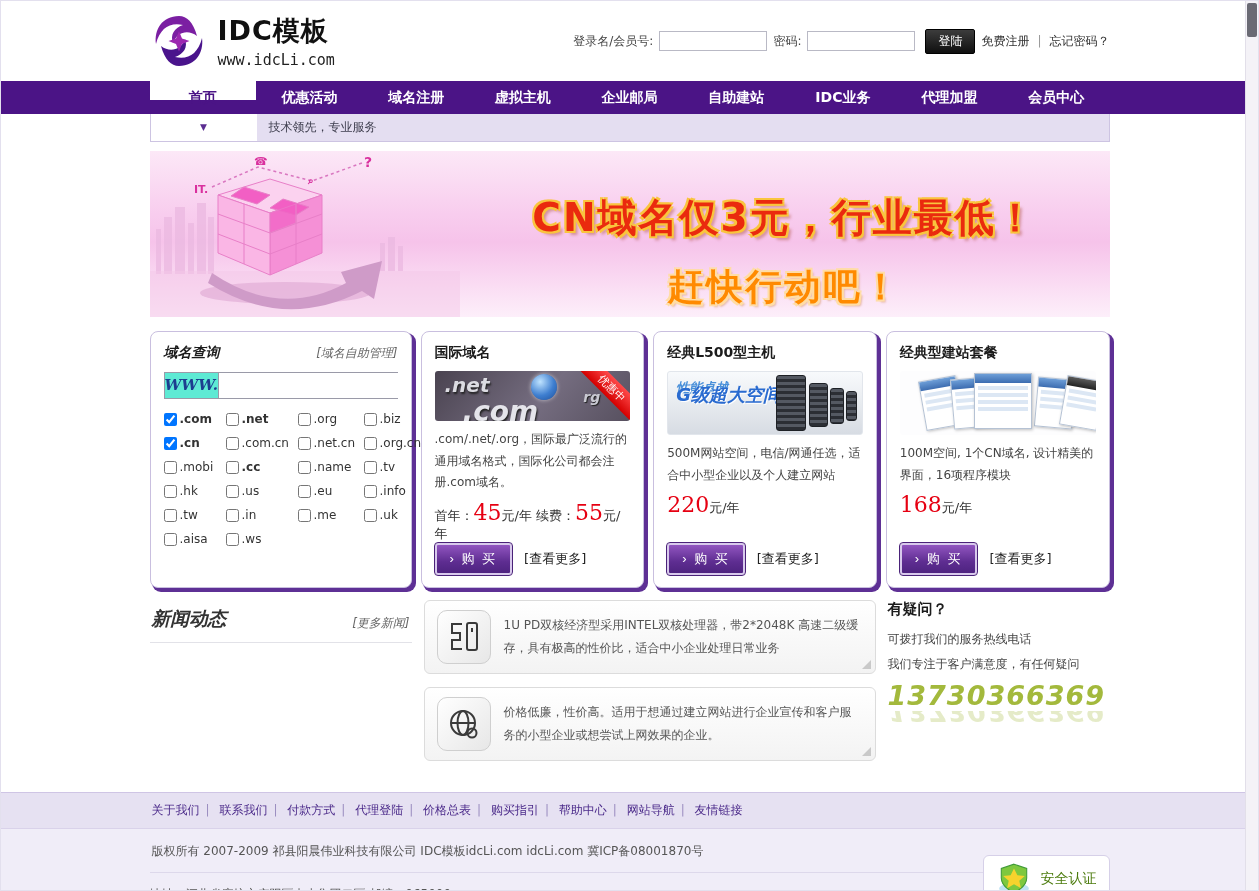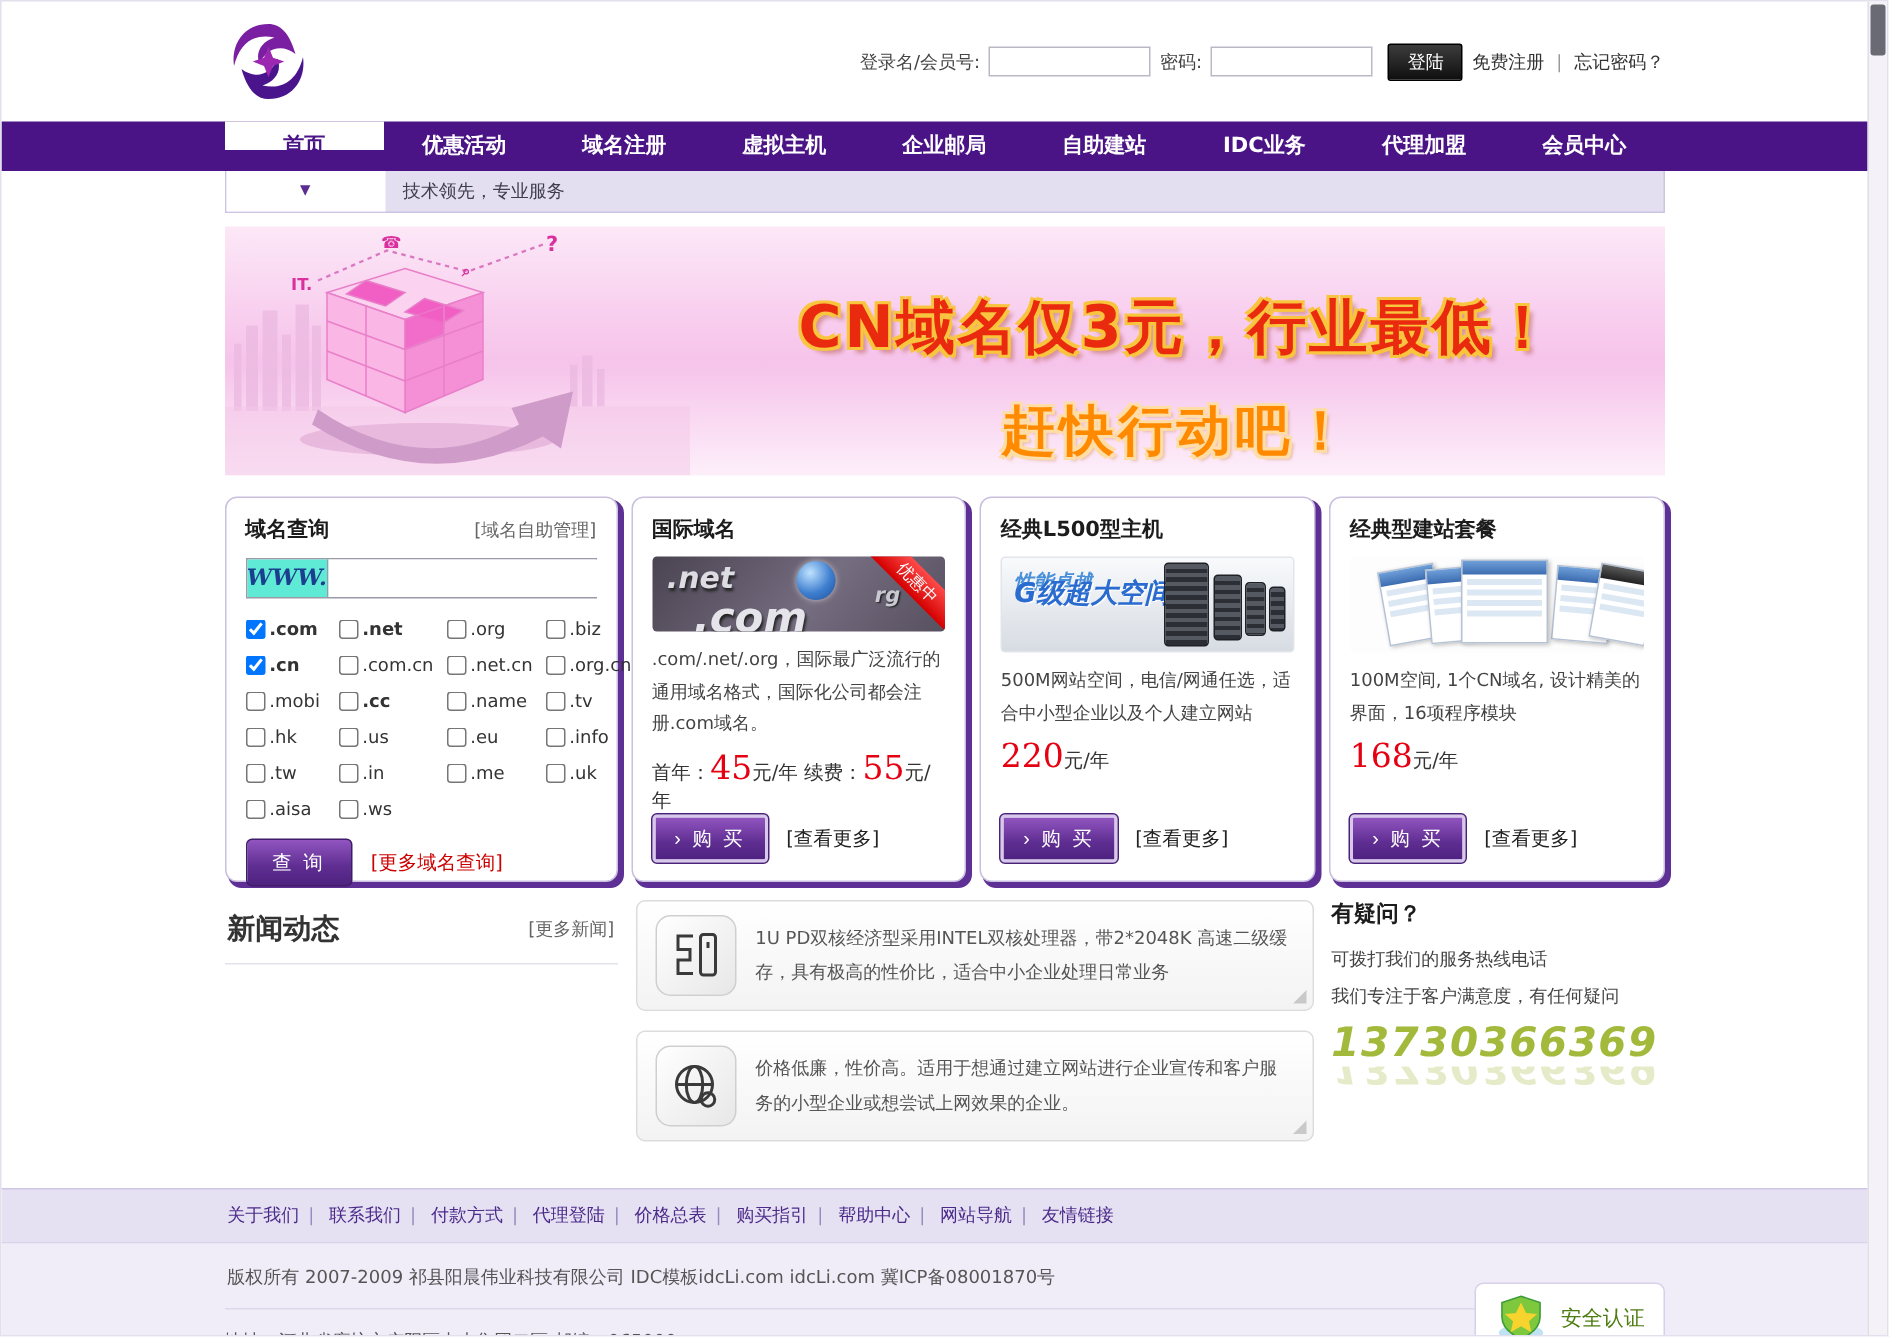--- a/index.html
+++ b/index.html
@@ -136,6 +136,10 @@
           <path d="M29 54 C46 54 54 40 52 26 C48 42 38 48 25 45 C34 42 38 35 35 27 C31 38 20 41 11 34 C15 48 21 54 29 54 Z" fill="#4a148c"></path>
           <path d="M29 19 l3 7.5 7.5 2.5 -7.5 3 -3 7.5 -3 -7.5 -7.5 -3 7.5 -2.5 Z" fill="#9c27b0"></path>
         </svg>
+        <div class="logo-text">
+          <div class="t1">IDC模板</div>
+          <div class="t2">www.idcLi.com</div>
+        </div>
       </div>
       <div class="login">
         <span>登录名/会员号:</span>

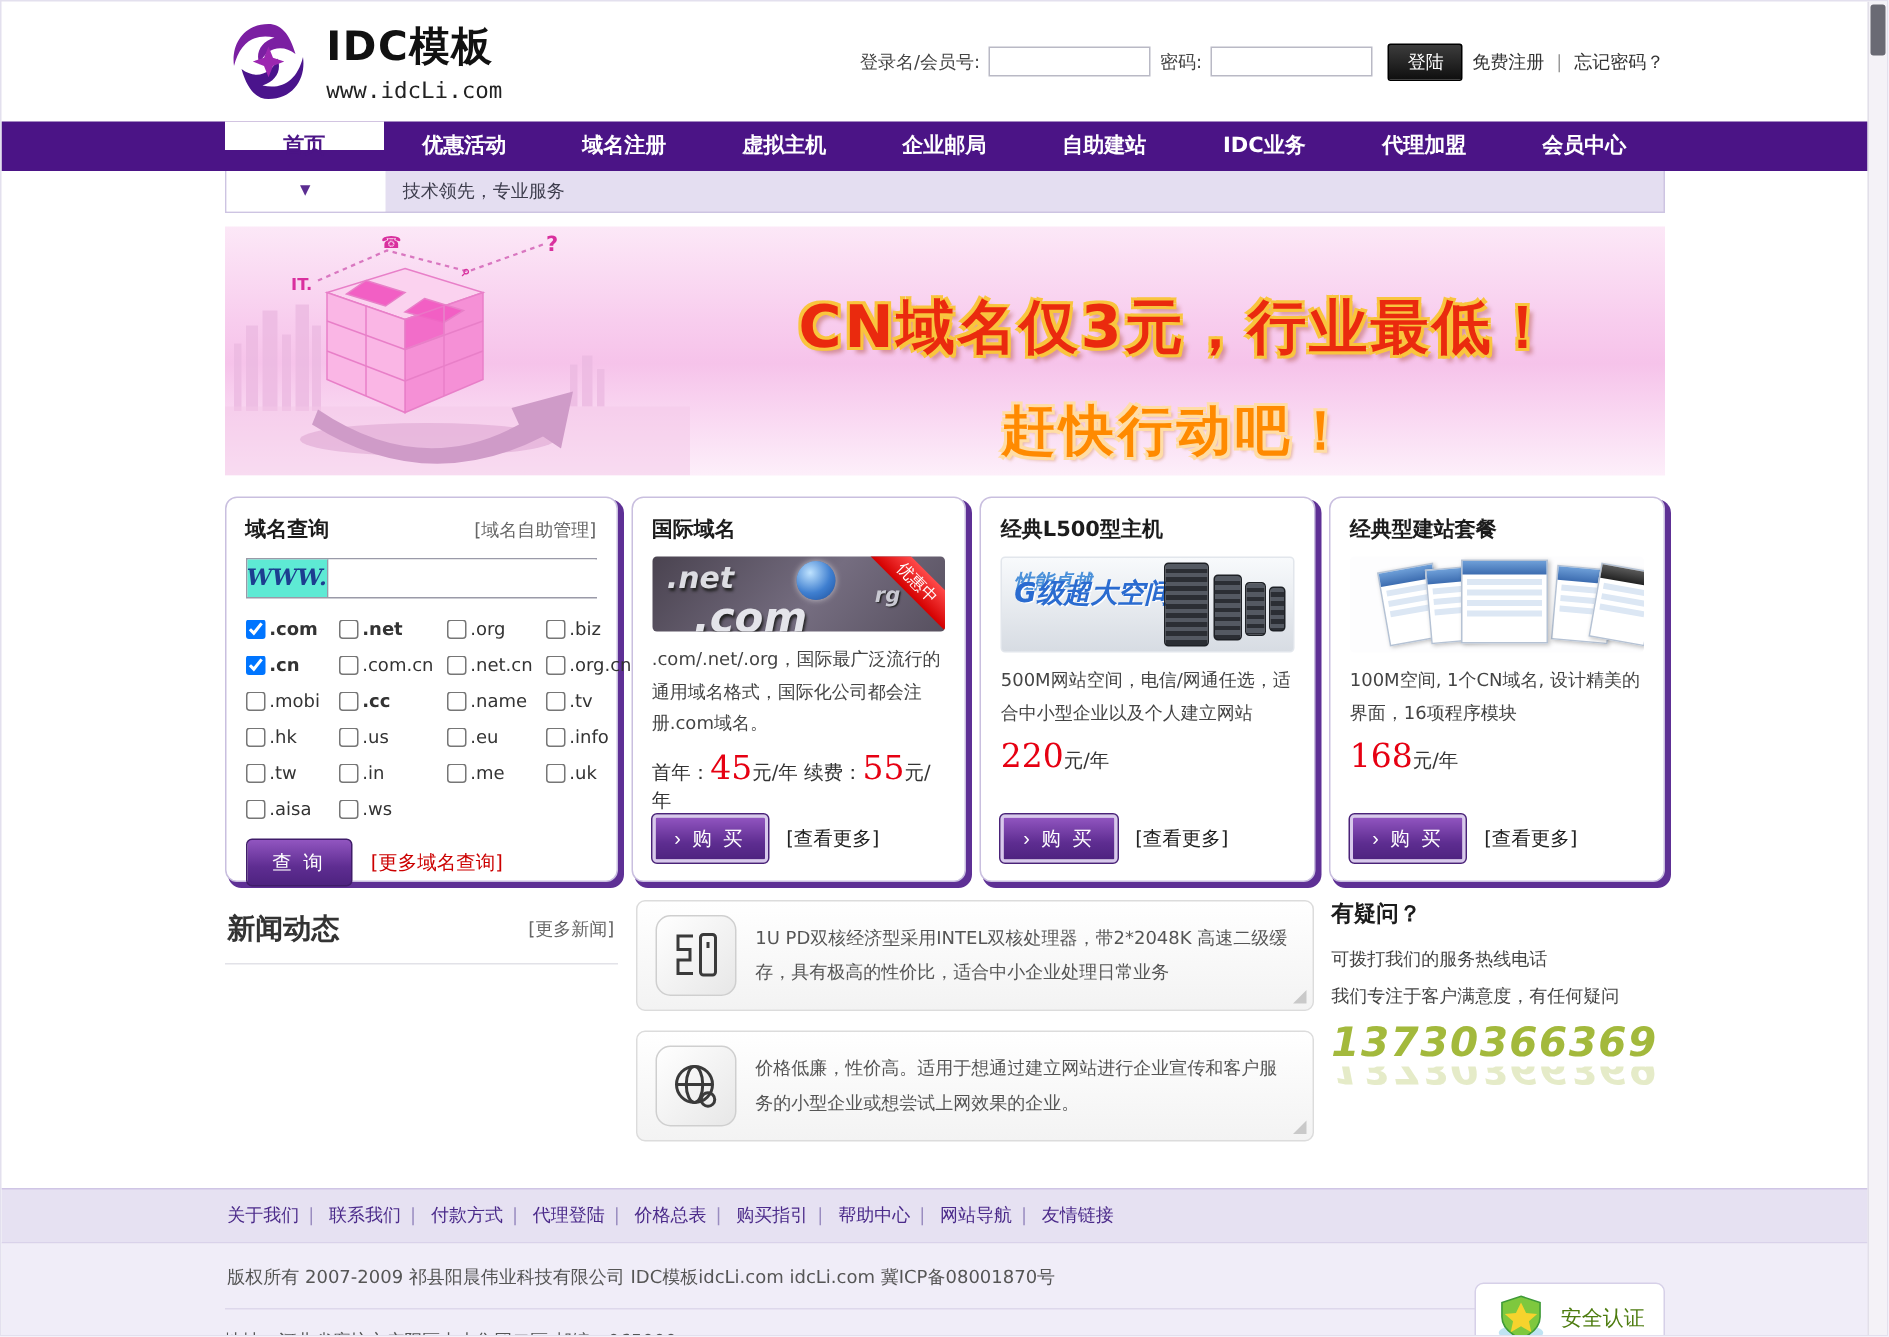--- a/index.html
+++ b/index.html
@@ -45,7 +45,7 @@
   .boxes { margin-top:14px; display:flex; gap:9px; }
   .card { background:#fff; border:1px solid #c9bfdf; border-radius:8px; box-shadow:3px 3px 0 1px #5e3095; height:257px; padding:12px 13px; }
   .card h3 { font-size:14px; color:#1c1c1c; }
-  .title-row { display:flex; justify-content:space-between; align-items:center; }
+  .title-row { display:flex; justify-content:space-between; align-items:flex-end;font-style:italic; }
   .title-row a { font-size:12px; color:#666; text-decoration:none; }
 
   .card.search { width:262px; }

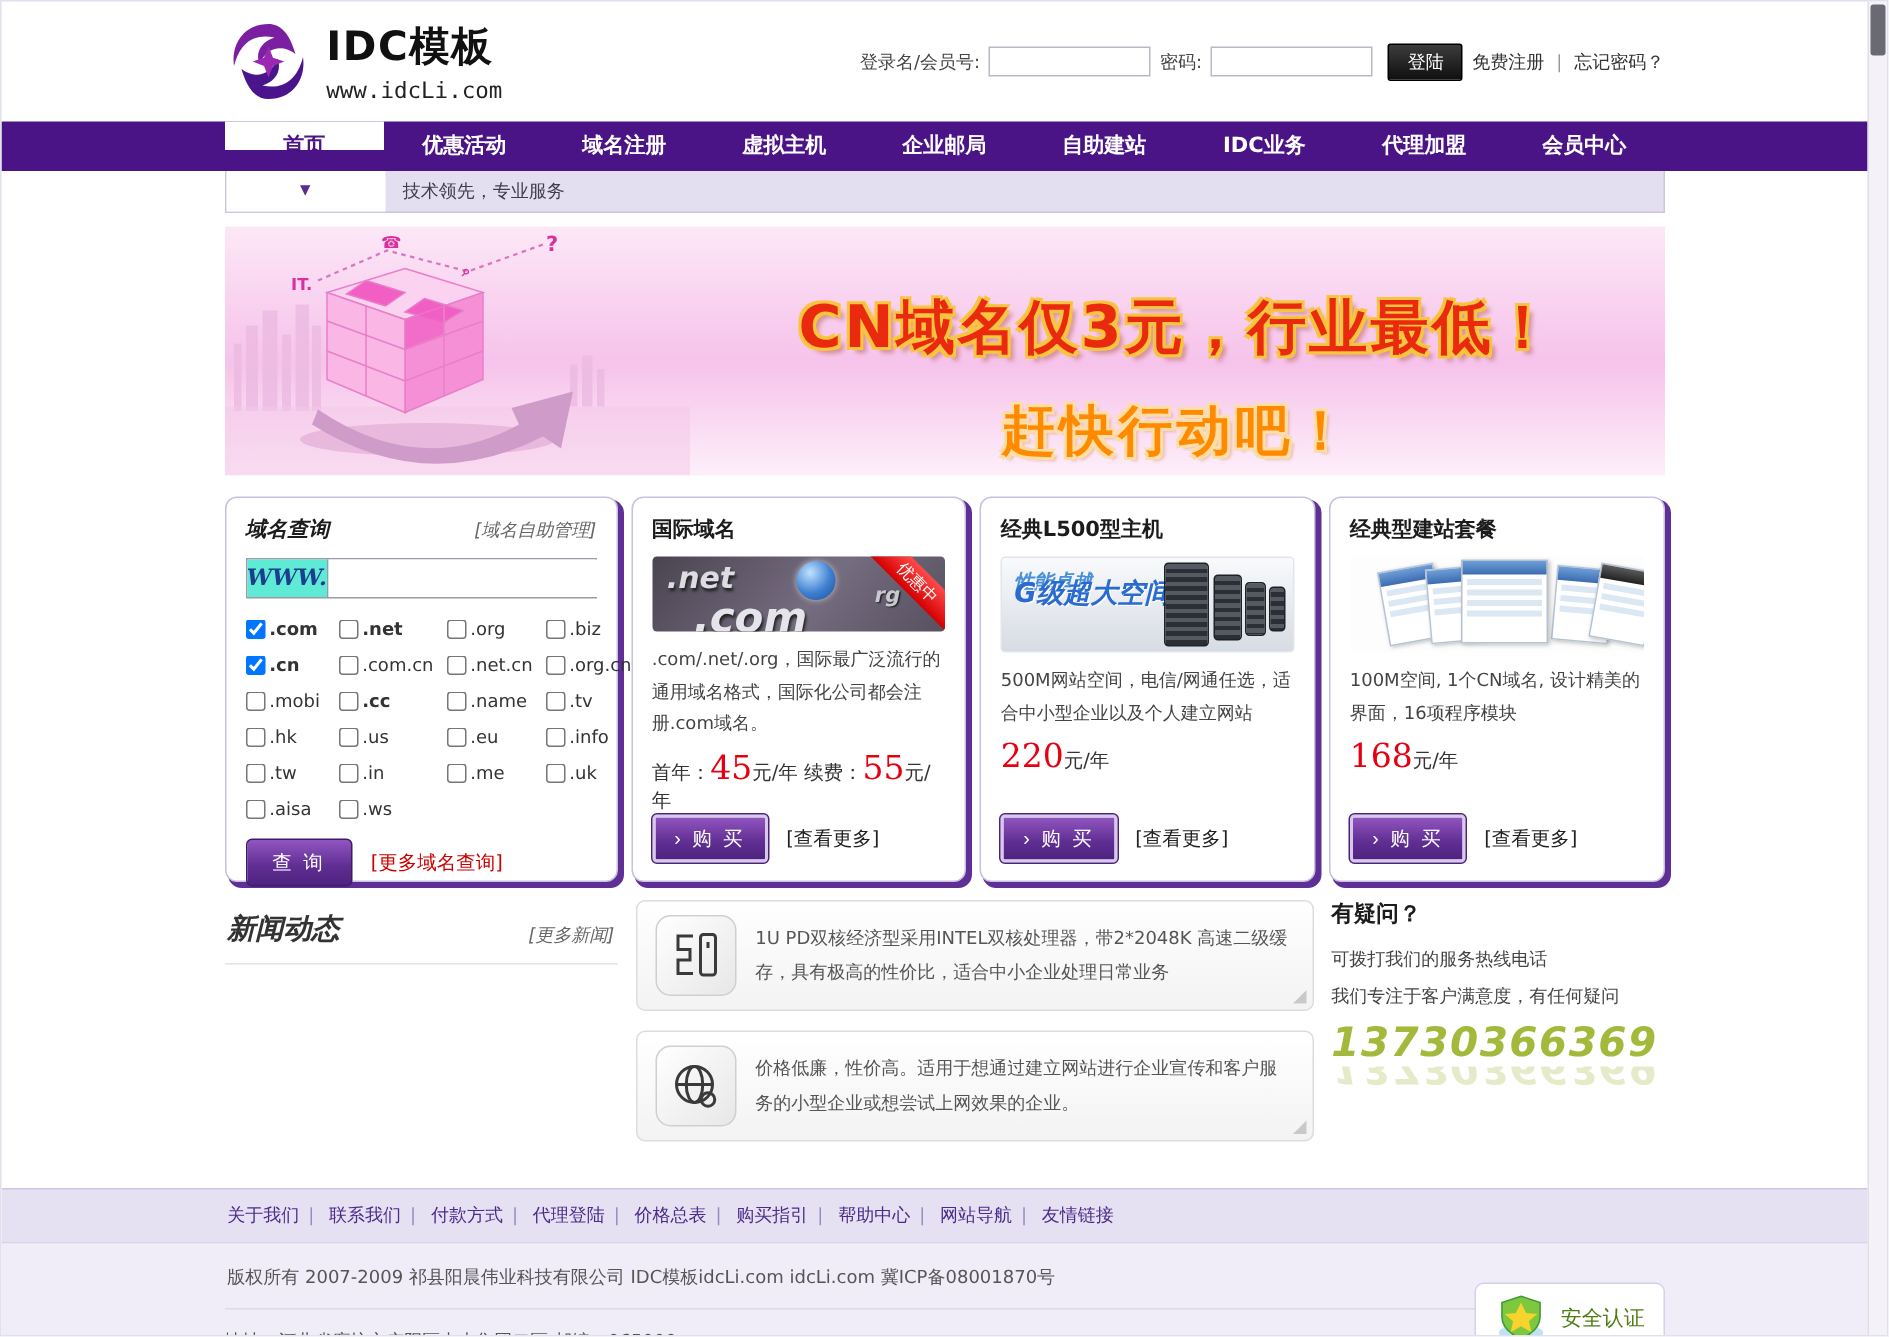--- a/index.html
+++ b/index.html
@@ -318,10 +318,6 @@
               <span>.ws</span>
             </label>
         </div>
-        <div class="search-row">
-          <button class="btn-purple">查 询</button>
-          <a class="red-link" href="#">[更多域名查询]</a>
-        </div>
       </div>
 
       <div class="card prod">

